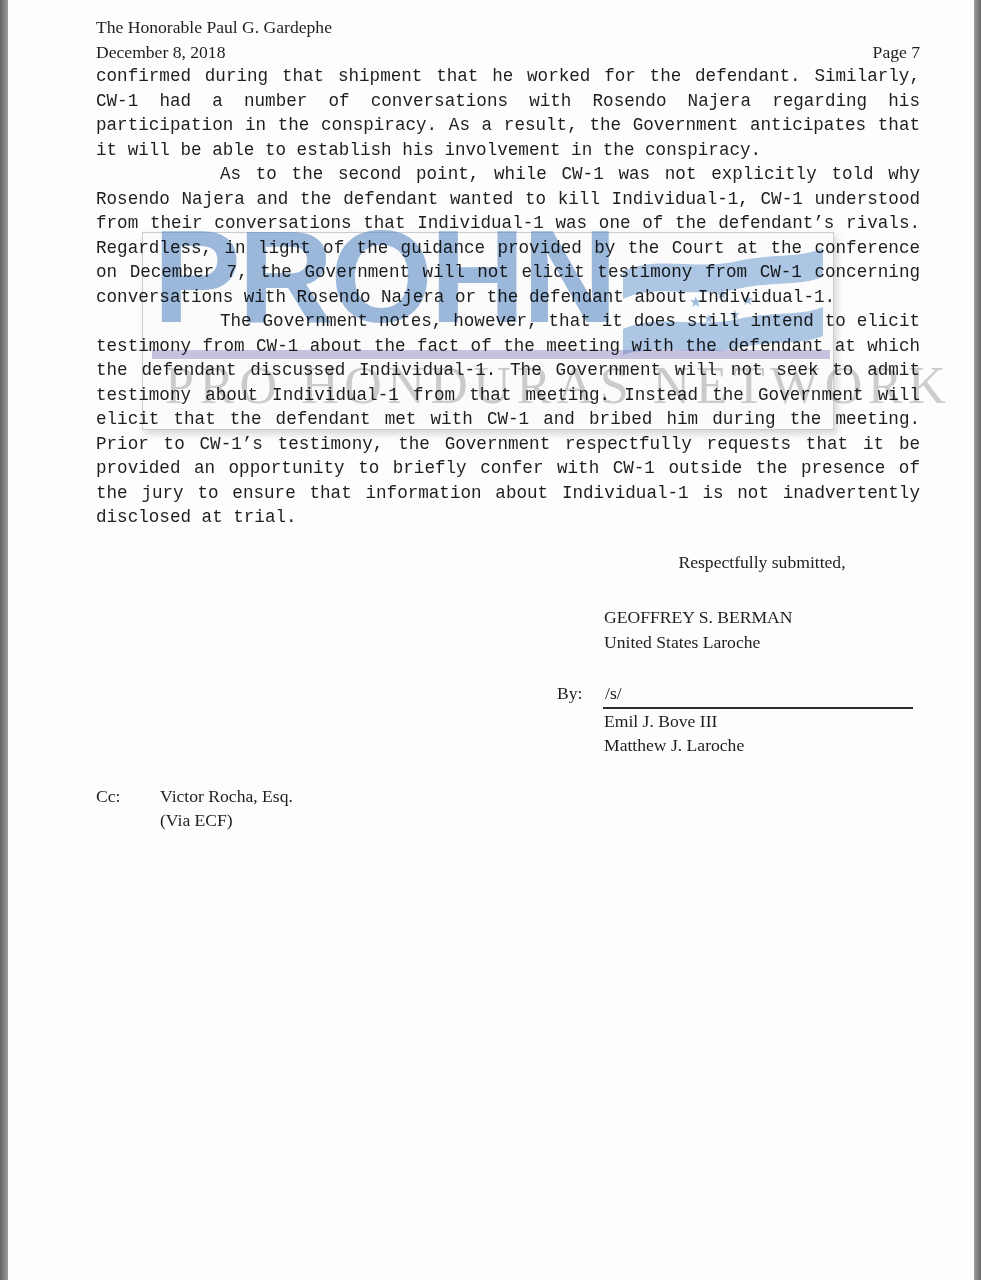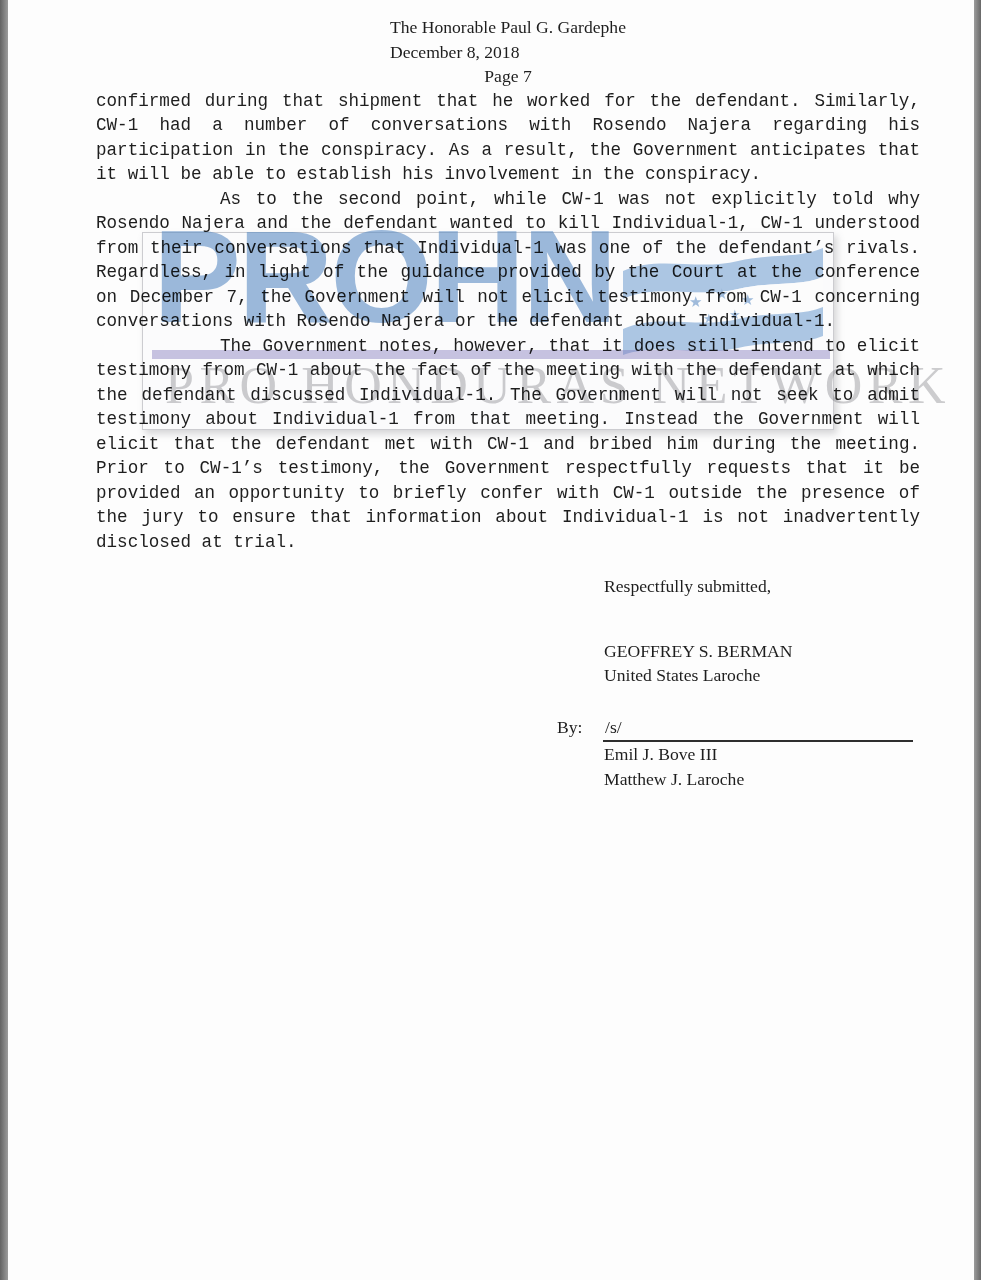--- a/index.html
+++ b/index.html
@@ -20,7 +20,7 @@
 
   .content { position:absolute; left:96px; top:15px; width:824px; }
 
-  .header-row { display:flex; justify-content:space-between; align-items:center;flex-direction:column; }
+  .header-row { display:flex; justify-content:space-between; align-items:flex-end; }
   .header-left div { white-space:nowrap; }
   .page-number { white-space:nowrap; }
 

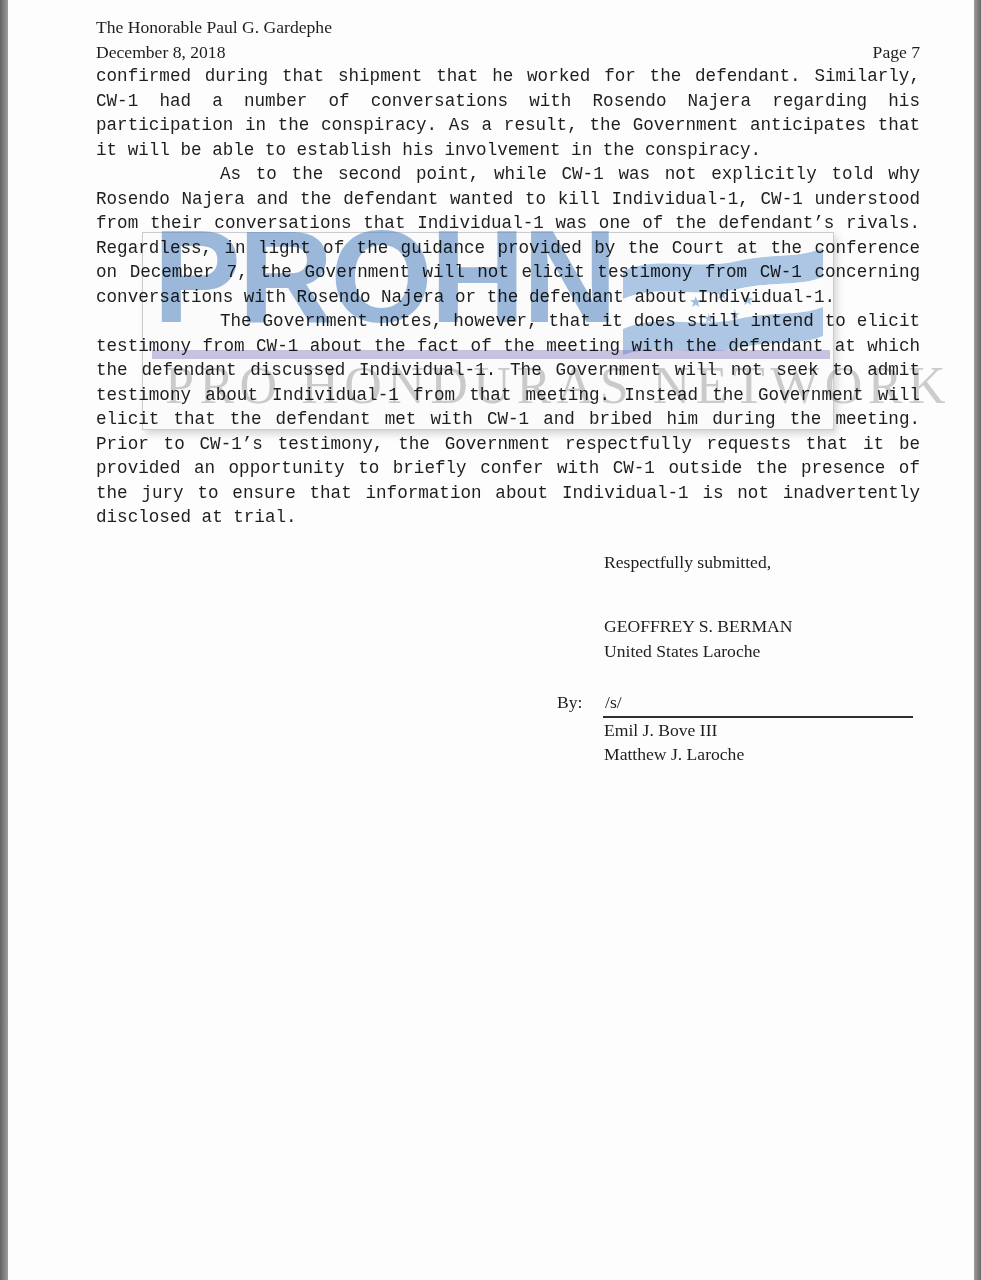--- a/index.html
+++ b/index.html
@@ -30,7 +30,7 @@
   .p3 { margin-top:18px; text-indent:124px; }
 
   .sig { margin-left:508px; margin-top:20px; }
-  .sig-closing { margin-bottom:40px; }
+  .sig-closing { margin-bottom:31px;text-align:center; }
   .by-row { margin-top:27px; margin-left:-47px; white-space:nowrap; }
   .by-label { display:inline-block; width:34px; margin-right:12px; }
   .sig-line {

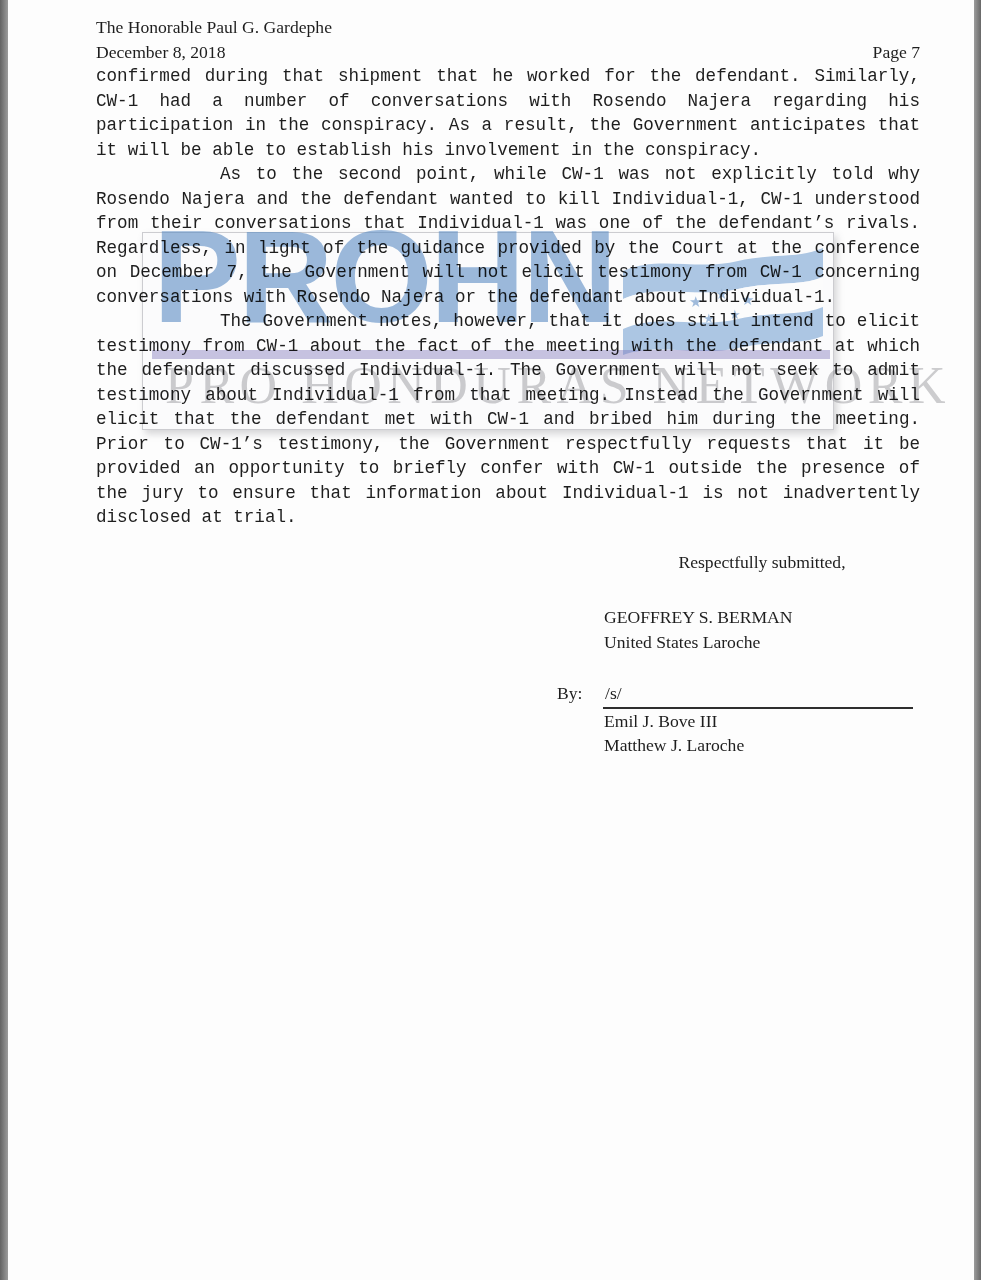--- a/index.html
+++ b/index.html
@@ -108,6 +108,13 @@
       <div>Matthew J. Laroche</div>
     </div>
 
+    <div class="cc">
+      <div class="cc-label">Cc:</div>
+      <div>
+        <div>Victor Rocha, Esq.</div>
+        <div>(Via ECF)</div>
+      </div>
+    </div>
 
   </div>
 

